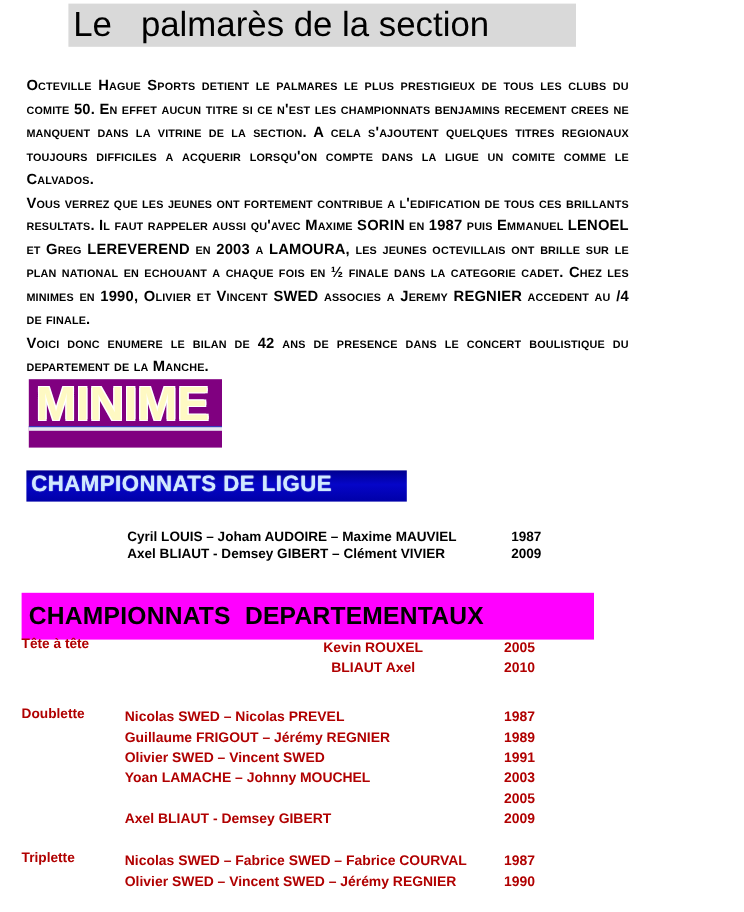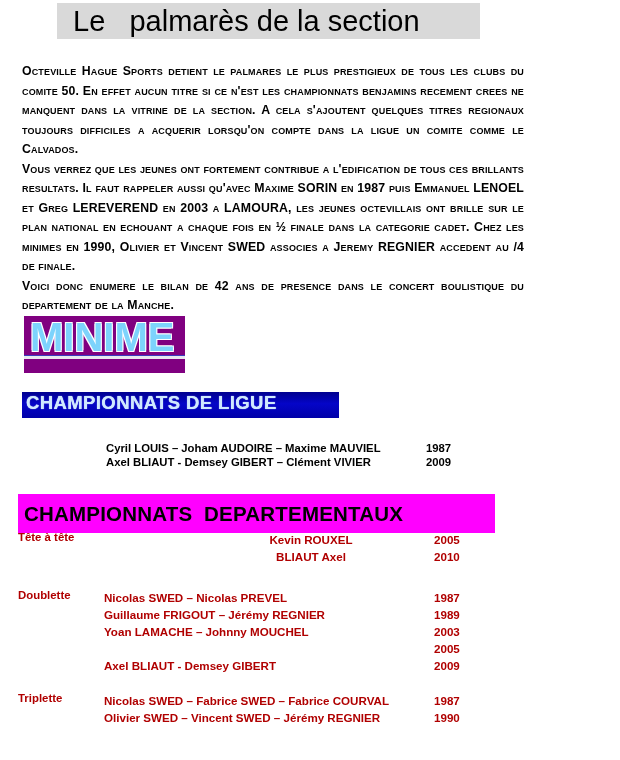--- a/index.html
+++ b/index.html
@@ -35,7 +35,7 @@
     letter-spacing: 0px;
     white-space: pre;
     color: #000000;
-    padding-left: 16px;
+    padding-left: 4px;
     line-height: 1;
   }
 

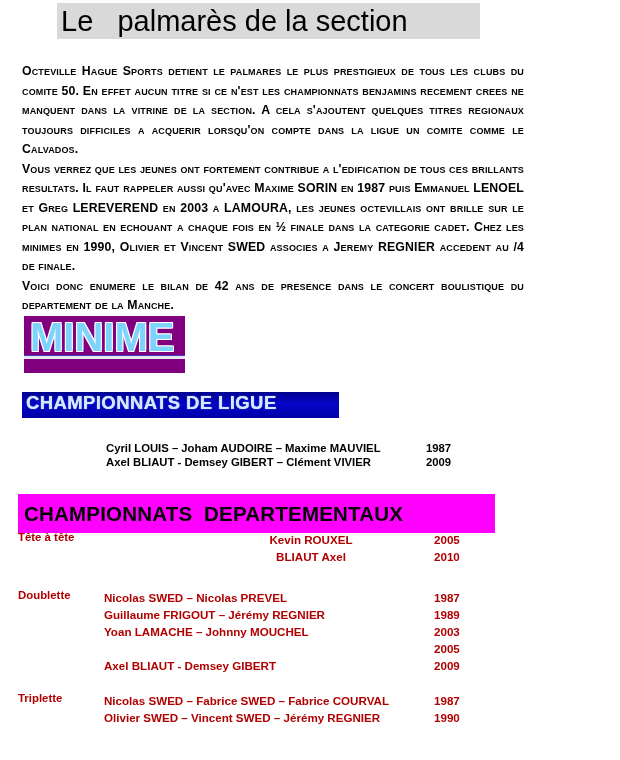--- a/index.html
+++ b/index.html
@@ -75,7 +75,7 @@
     font-family: "Liberation Sans", sans-serif;
     font-size: 40px;
     font-weight: bold;
-    color: #7dd3fc;
+    color: #fef9c3;
     letter-spacing: 0px;
     line-height: 46px;
     white-space: nowrap;

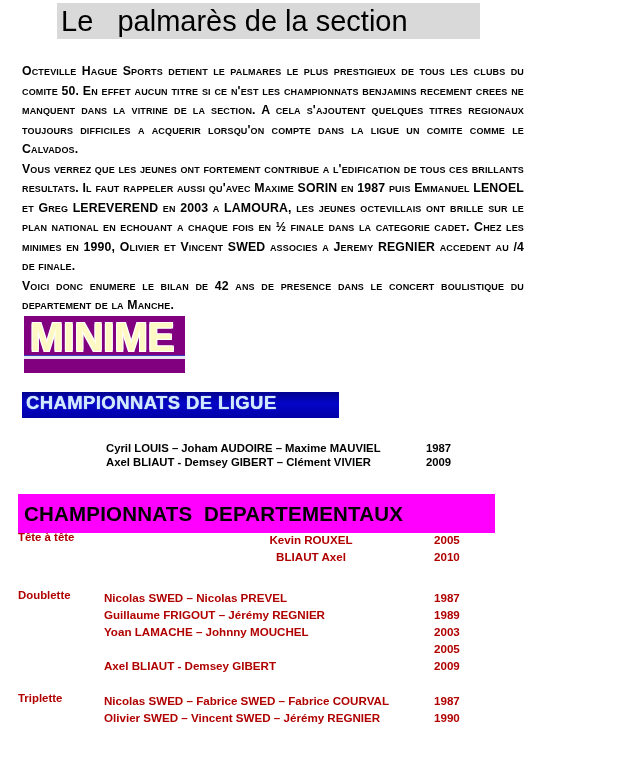--- a/index.html
+++ b/index.html
@@ -194,7 +194,6 @@
     position: absolute;
     left: 316px;
     top: 0;
-    margin-left: 14px;
   }
   #sec-tete { top: 0px; text-align: center; }
   #sec-doublette { margin-top: 24px; }

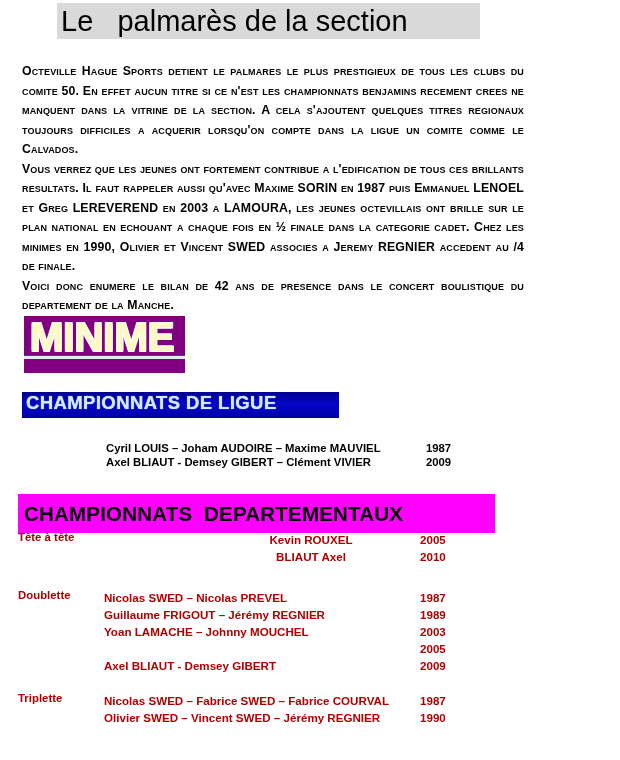--- a/index.html
+++ b/index.html
@@ -264,6 +264,10 @@
         <span class="year">1989</span>
       </div>
       <div class="row">
+        <span class="names">Olivier SWED – Vincent SWED</span>
+        <span class="year">1991</span>
+      </div>
+      <div class="row">
         <span class="names">Yoan LAMACHE – Johnny MOUCHEL</span>
         <span class="year">2003</span>
       </div>

